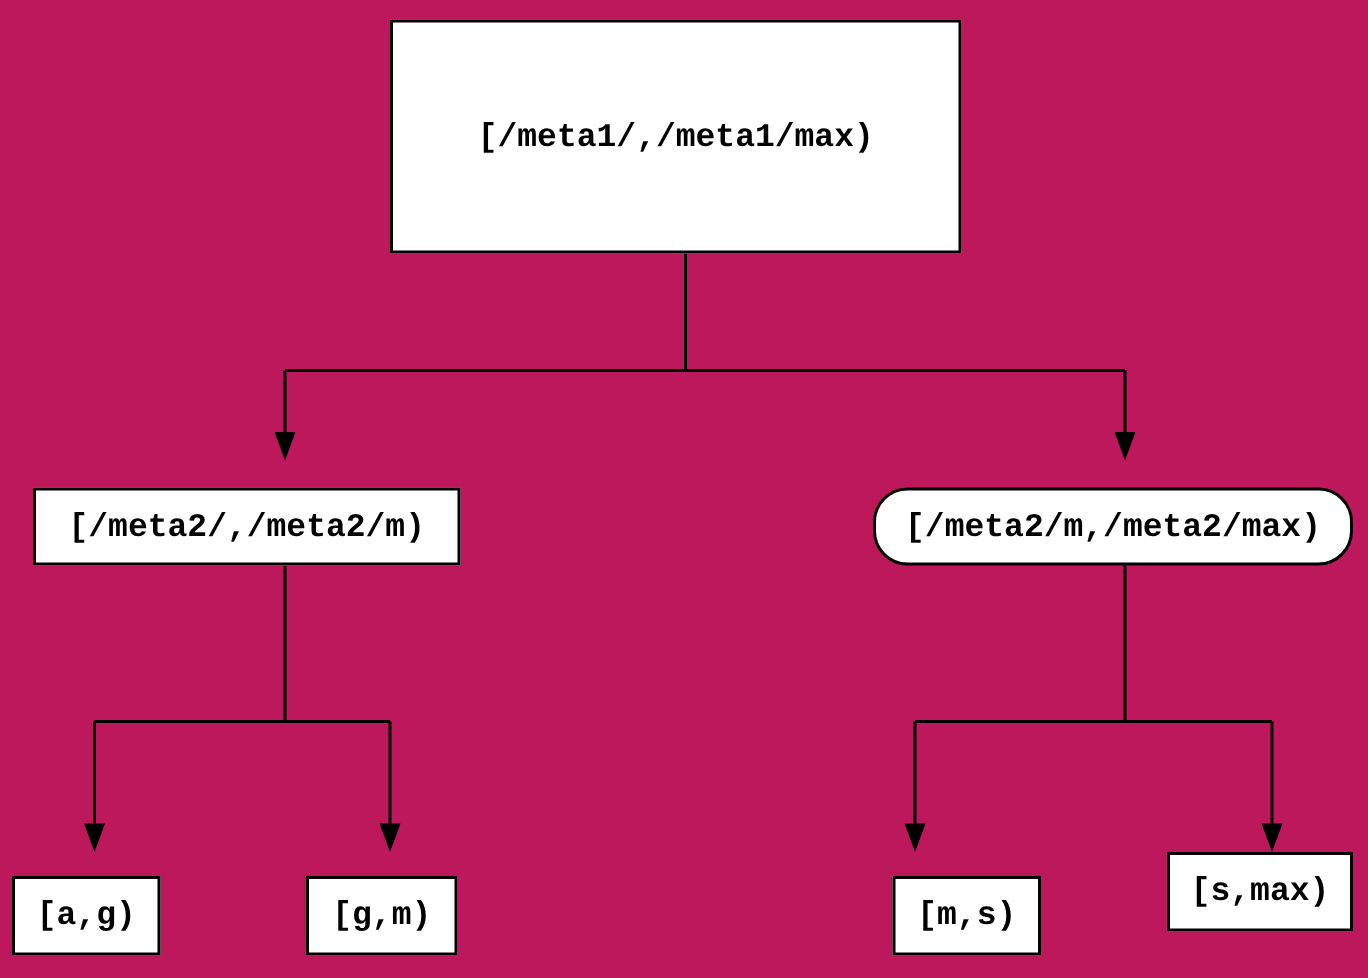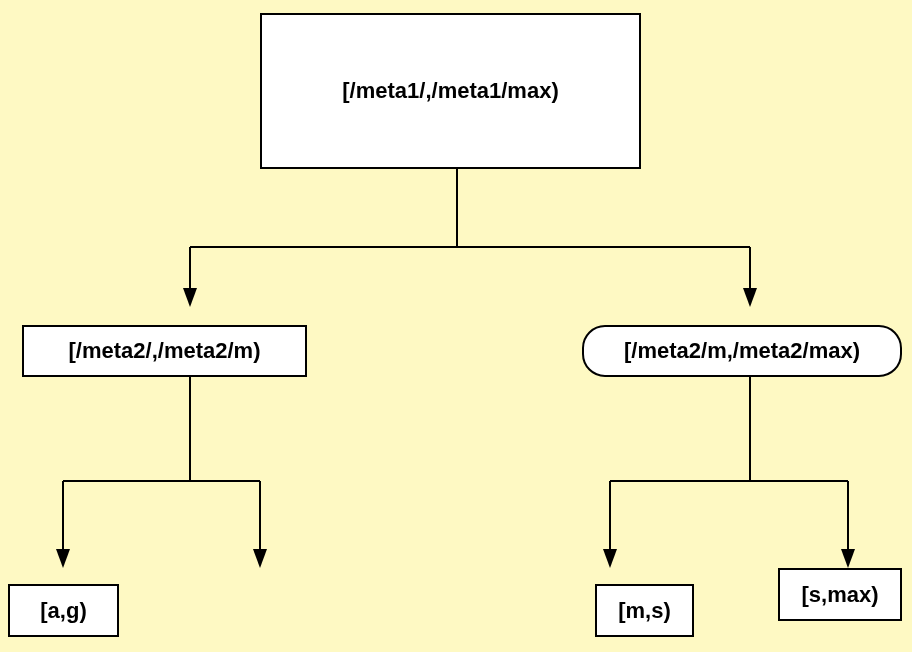--- a/index.html
+++ b/index.html
@@ -11,9 +11,9 @@
     position: relative;
     width: 912px;
     height: 652px;
-    background: #fef9c3;
+    background: #be185d;
     overflow: hidden;
-    font-family: Liberation Sans, sans-serif;
+    font-family: Liberation Mono, monospace;
   }
   .node {
     position: absolute;

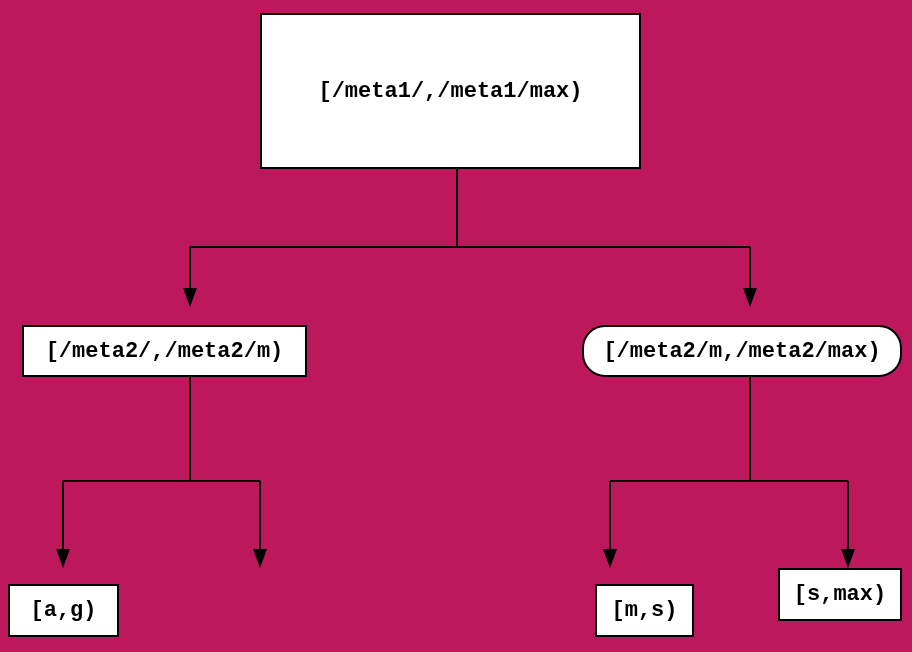--- a/index.html
+++ b/index.html
@@ -32,7 +32,7 @@
   #node-root    { left: 260px; top: 13px;  width: 381px; height: 156px; }
   #node-l2-left { left: 22px;  top: 325px; width: 285px; height: 52px; }
   #node-l2-right{ left: 582px; top: 325px; width: 320px; height: 52px; border-radius: 23px; }
-  #node-leaf-0  { left: 8px;   top: 584px; width: 111px;  height: 53px; }
+  #node-leaf-0  { left: 8px;   top: 584px; width: 99px;  height: 53px; }
   #node-leaf-1  { left: 204px; top: 584px; width: 101px; height: 53px; }
   #node-leaf-2  { left: 553px; top: 584px; width: 99px;  height: 53px; margin-left: 42px; }
   #node-leaf-3  { left: 778px; top: 568px; width: 124px; height: 53px; }

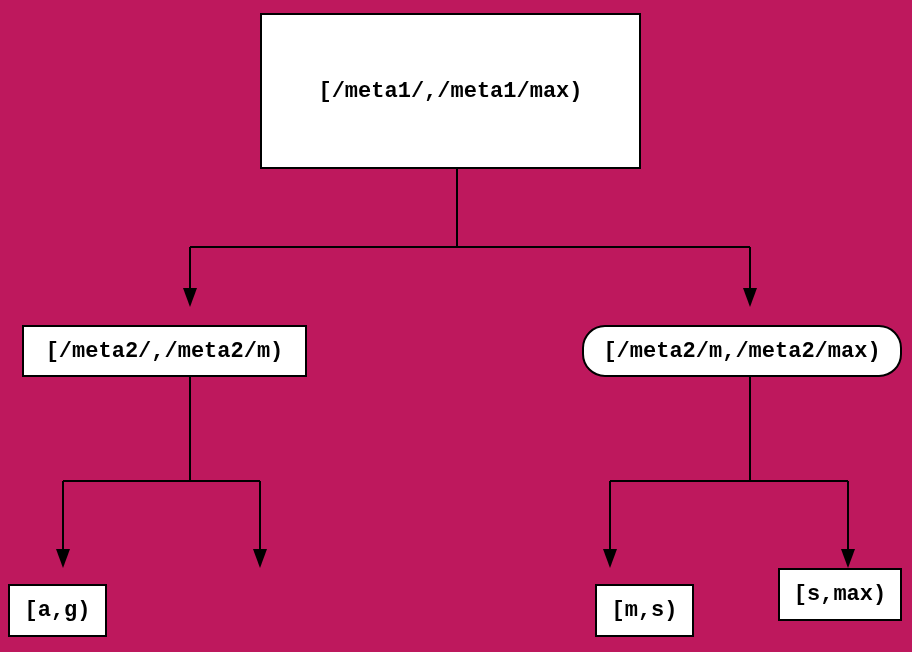--- a/index.html
+++ b/index.html
@@ -96,6 +96,9 @@
     <span>[a,g)</span>
   </div>
 
+  <div class="node" id="node-leaf-1">
+    <span>[g,m)</span>
+  </div>
 
   <div class="node" id="node-leaf-2">
     <span>[m,s)</span>

